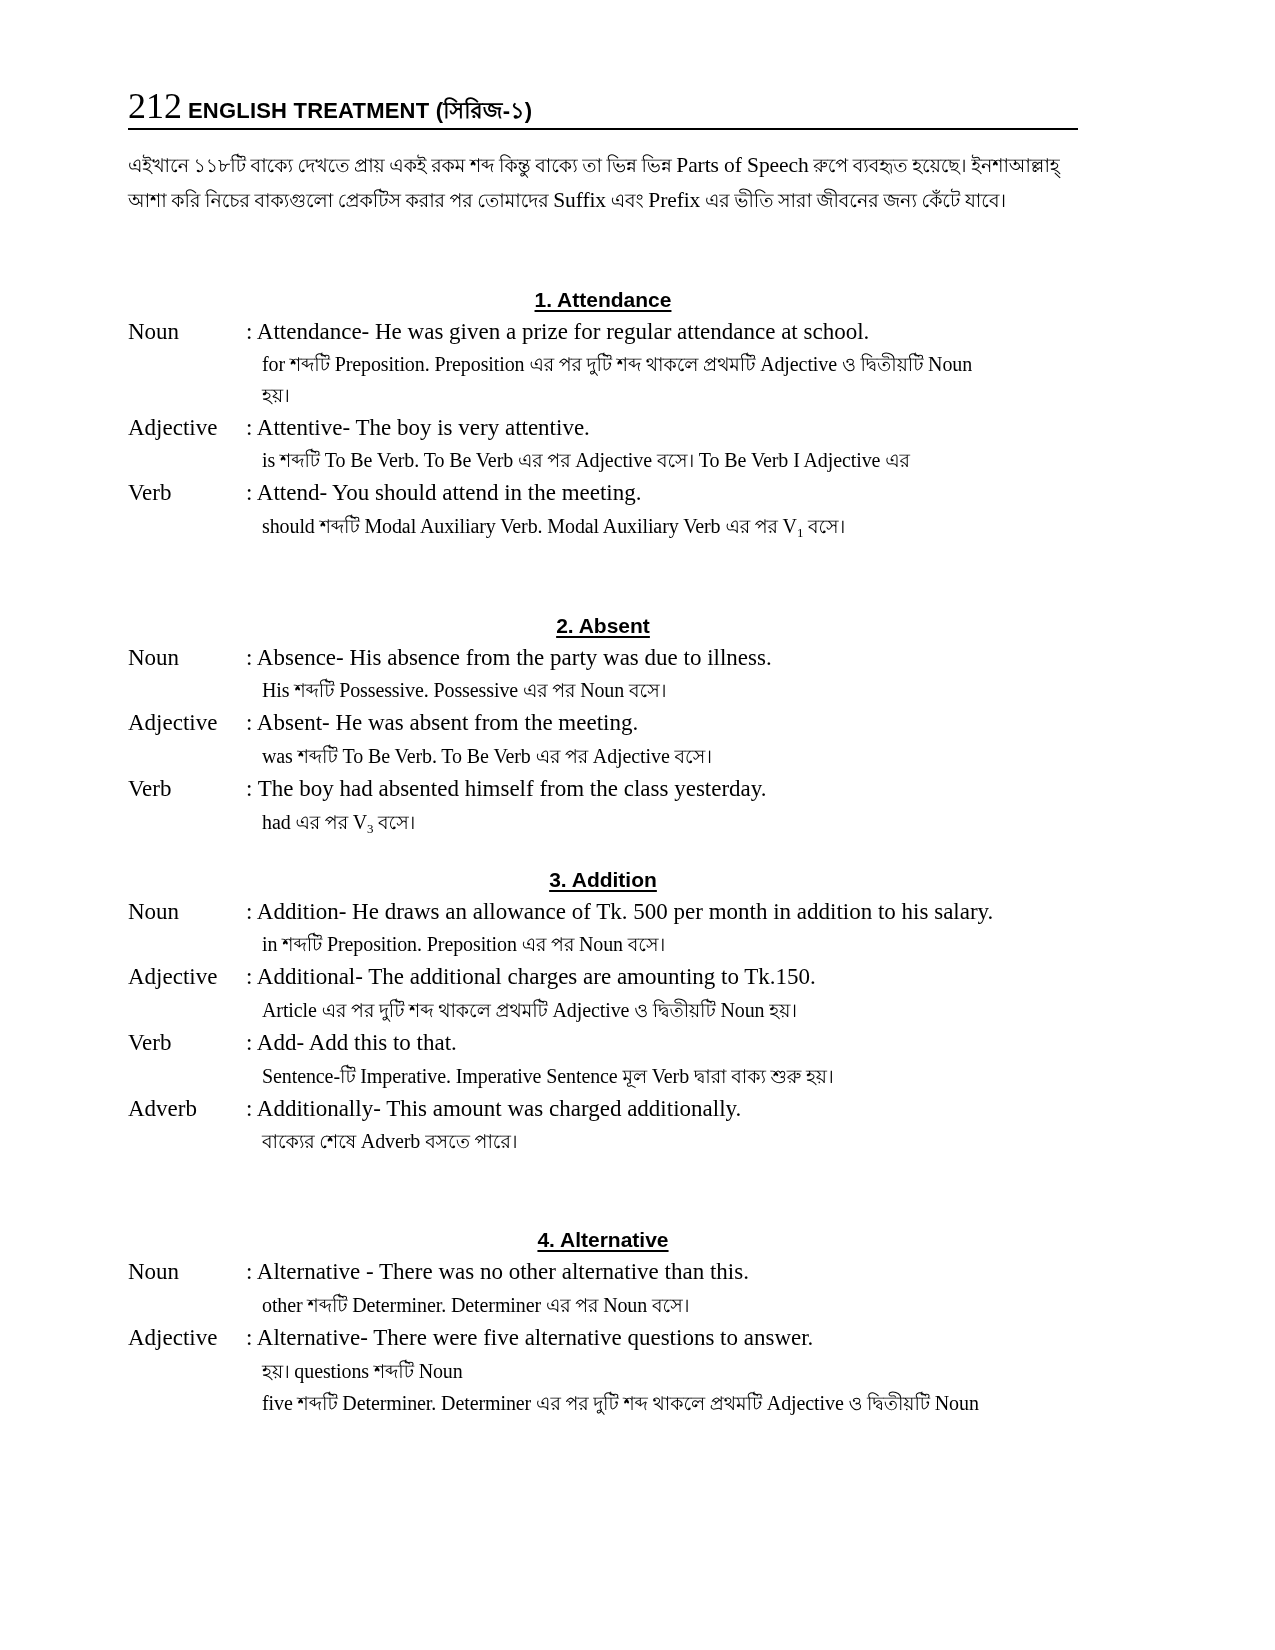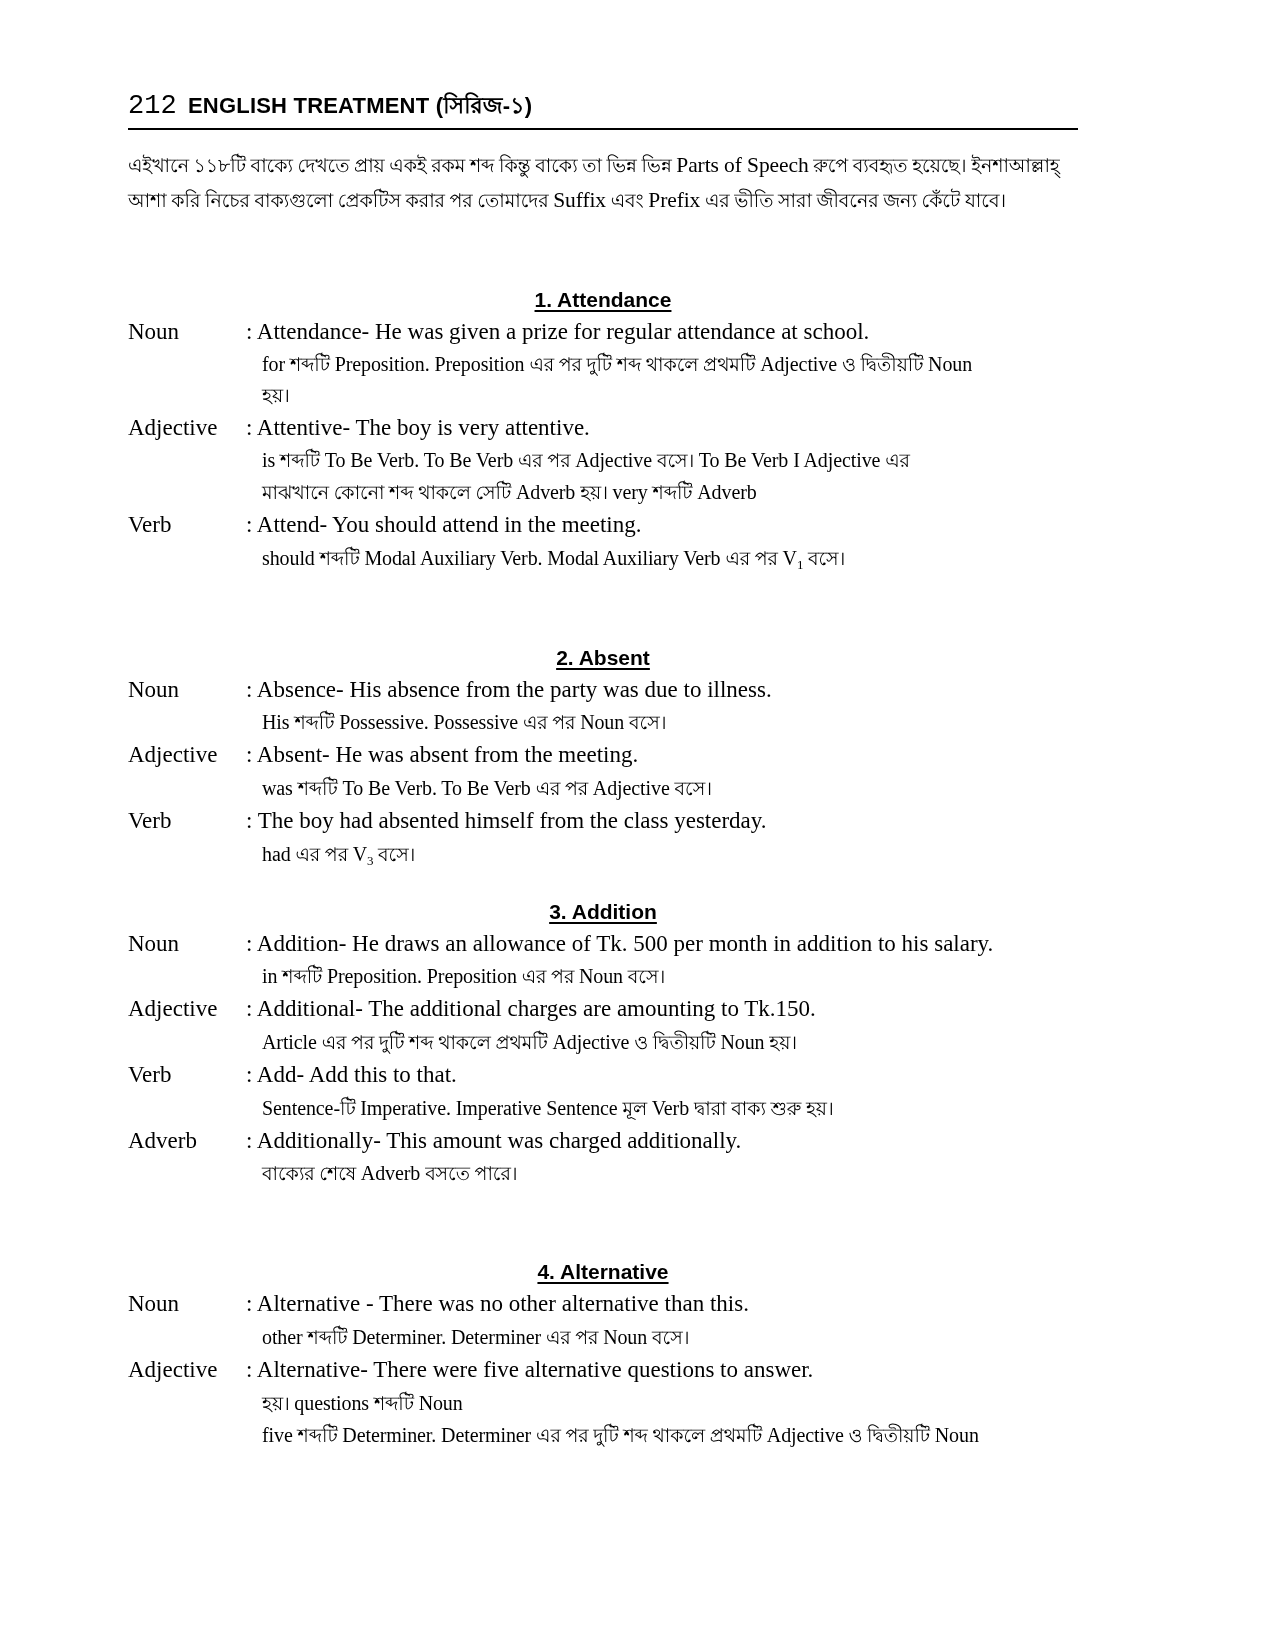--- a/index.html
+++ b/index.html
@@ -34,9 +34,9 @@
     height: 36px;
   }
   .pg-number {
-    font-size: 27px;
+    font-size: 36px;
     line-height: 1;
-    font-family: Liberation Mono, monospace;
+    font-family: Liberation Serif, serif;
     width: 150px;
   }
   .pg-title {

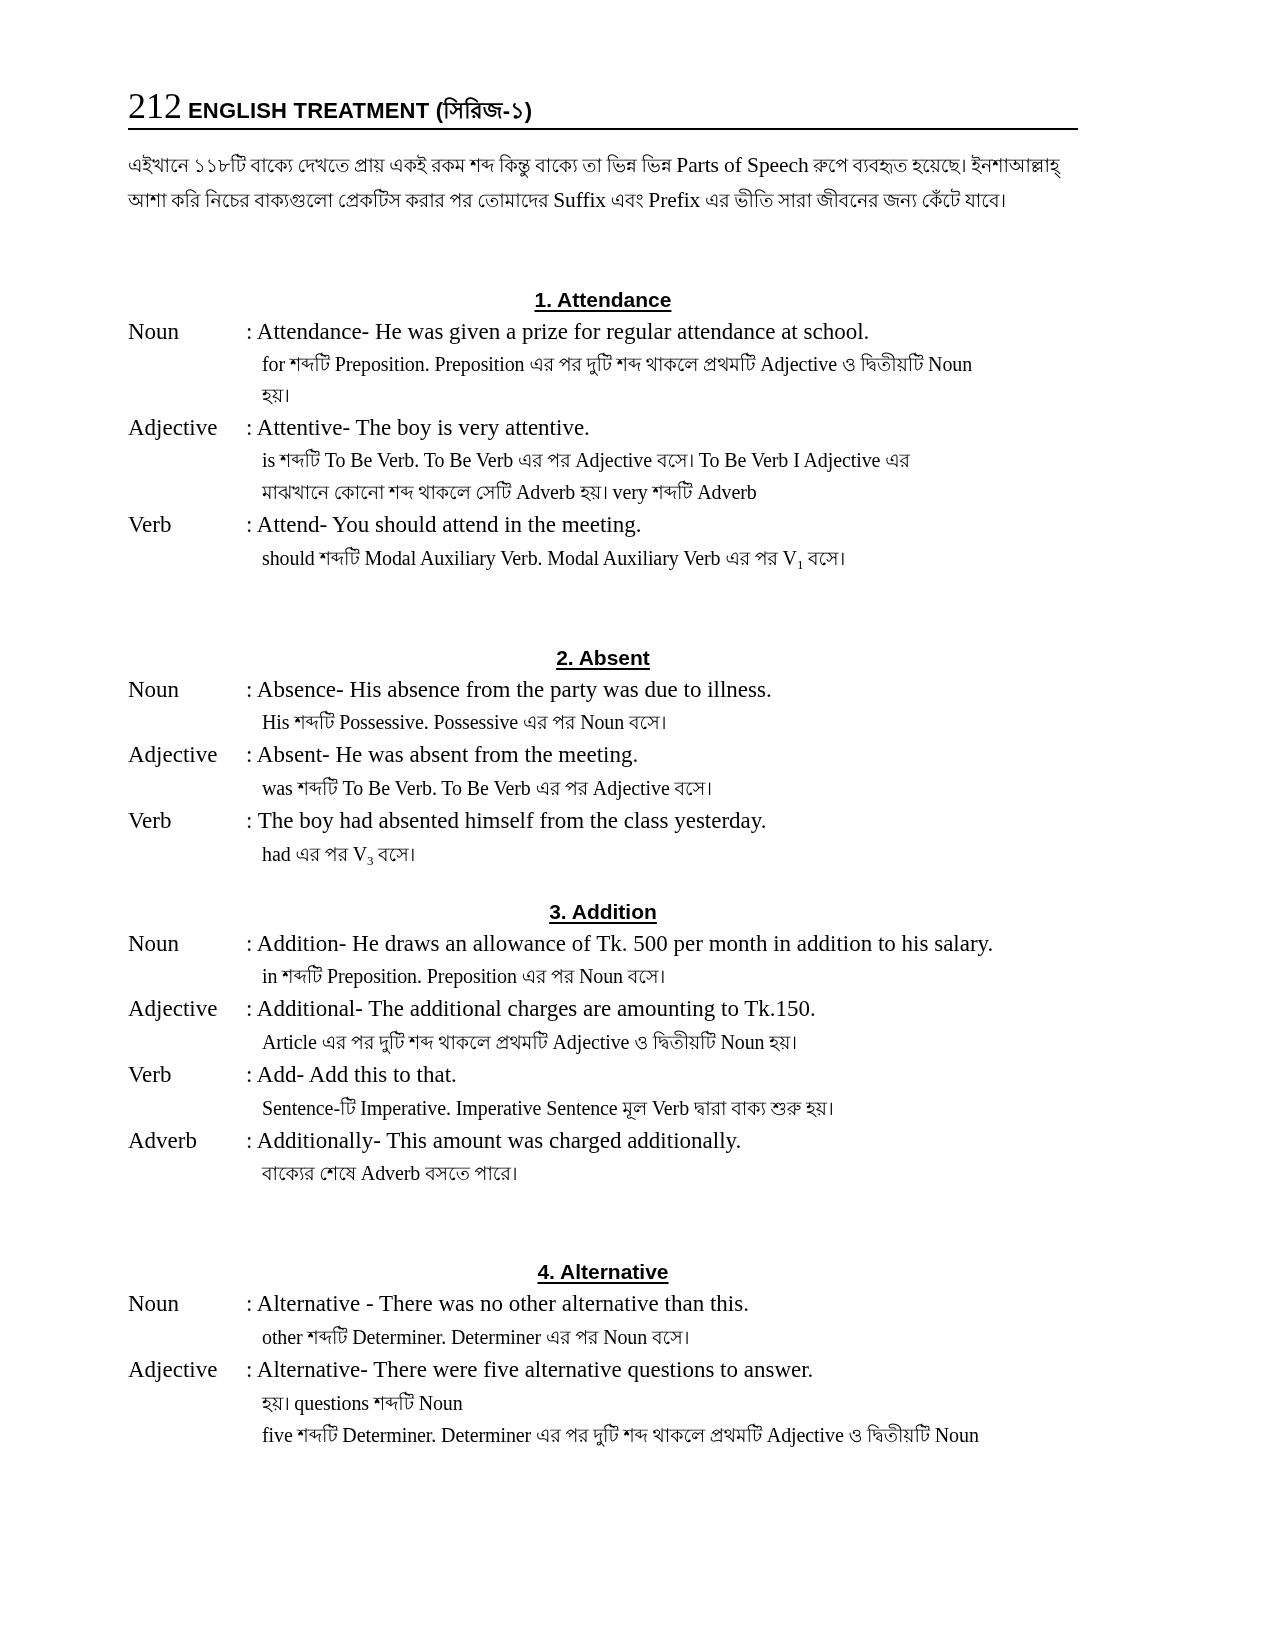--- a/index.html
+++ b/index.html
@@ -165,7 +165,6 @@
               <div class="pos-body"><span>: Attentive- The boy is very </span><b>attentive</b><span>.</span></div>
             </div>
             <div class="rule-line"><span class="en">is </span><span>শব্দটি </span><span class="en">To Be Verb. To Be Verb </span><span>এর পর </span><span class="en">Adjective </span><span>বসে। </span><span class="en">To Be Verb I Adjective </span><span>এর</span></div>
-            <div class="rule-line"><span>মাঝখানে কোনো শব্দ থাকলে সেটি </span><span class="en">Adverb </span><span>হয়। </span><span class="en">very </span><span>শব্দটি </span><span class="en">Adverb</span></div>
           </div>
           <div class="entry">
             <div class="entry-row">

